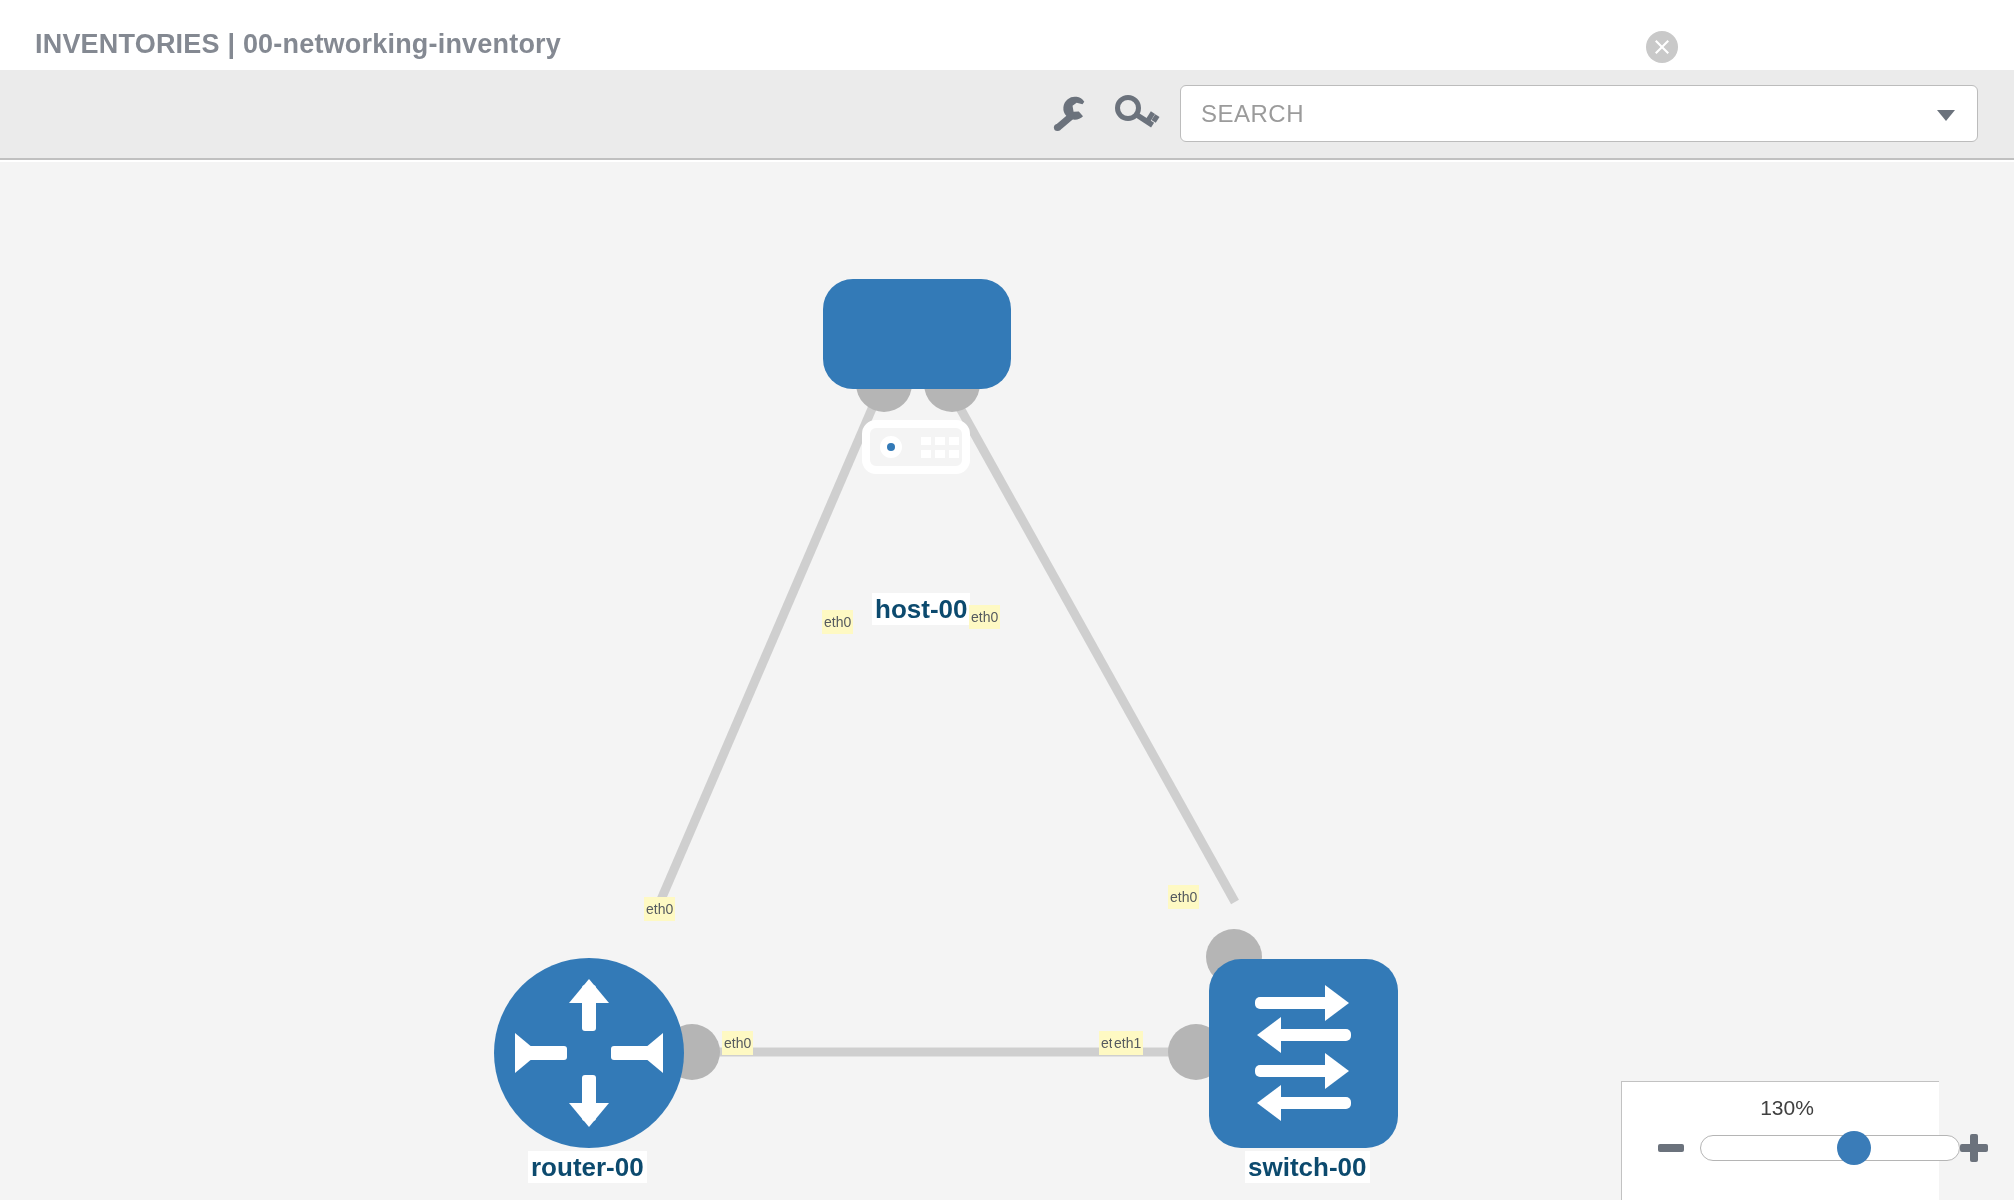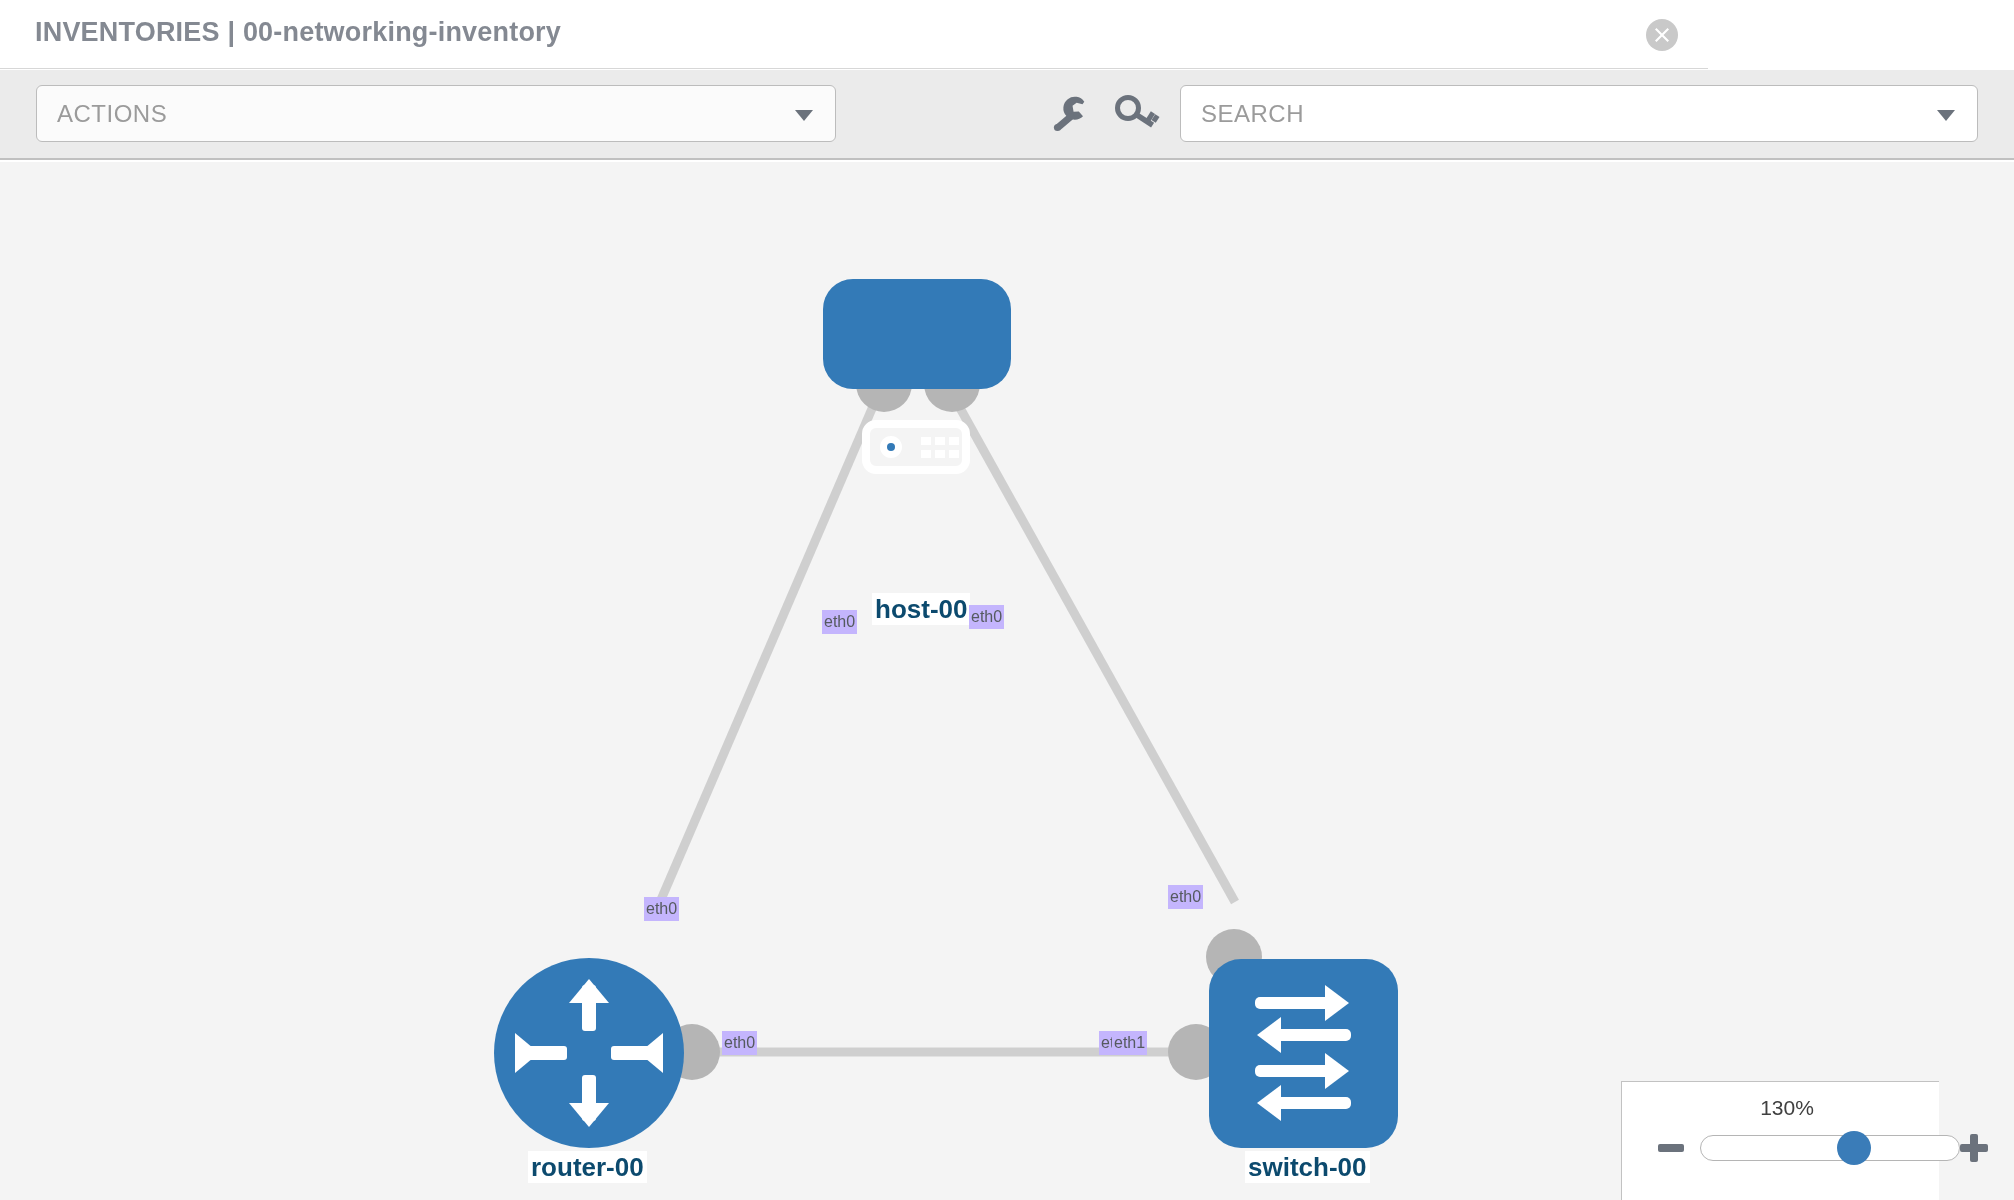--- a/index.html
+++ b/index.html
@@ -13,7 +13,7 @@
 
   
   .header {
-    position: absolute; left: 0; top: 0;
+    position: absolute; left: 0; top: 12px;
     width: 1708px; height: 69px;
     background: #ffffff;
     border-bottom: 1px solid #d7d7d7;

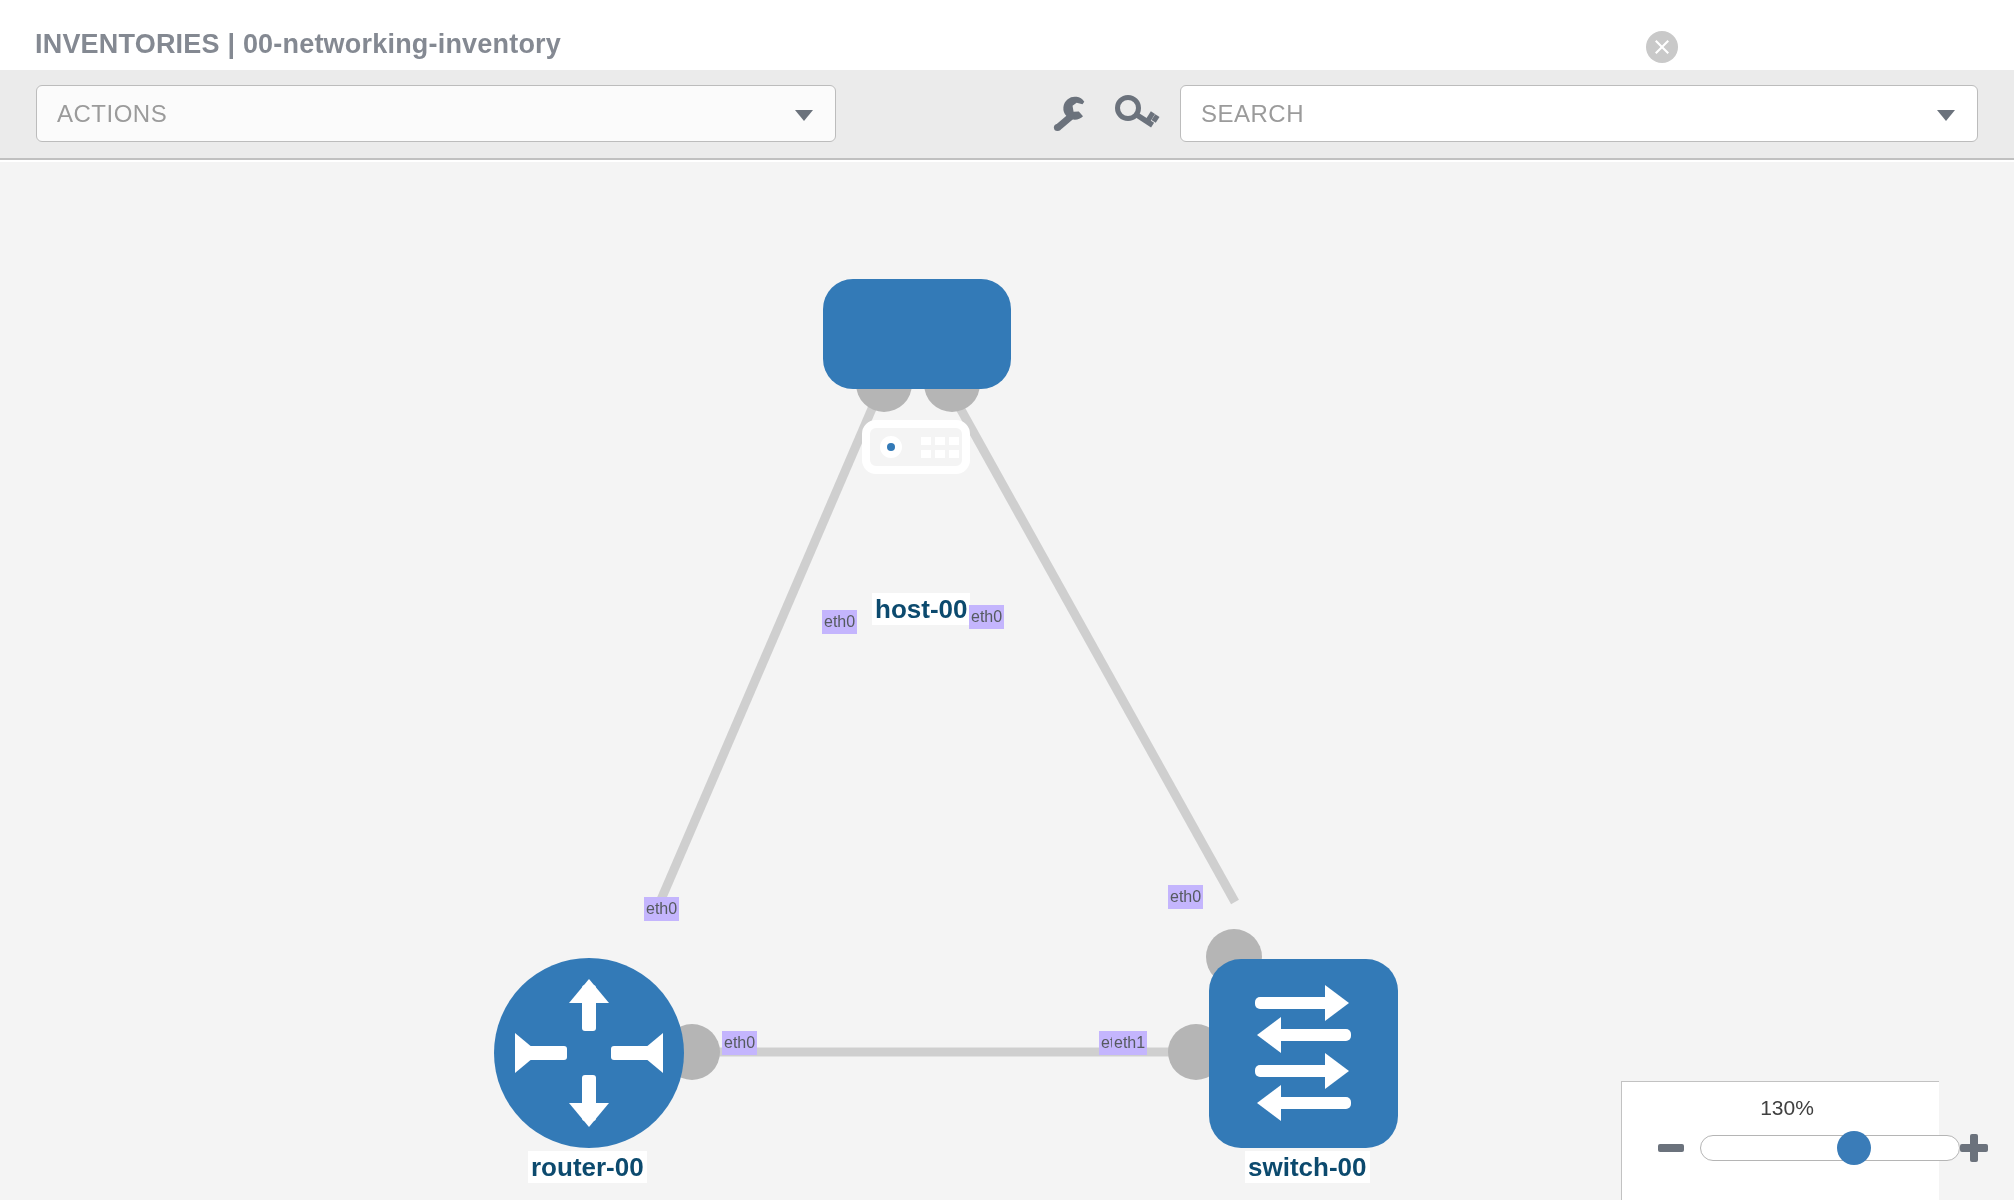--- a/index.html
+++ b/index.html
@@ -170,10 +170,6 @@
 
   <div class="toolbar"></div>
 
-  <div class="actions-select">
-    <div class="sel-label">ACTIONS</div>
-    <div class="caret"></div>
-  </div>
 
   <div class="tool-icon wrench">
     <svg width="48" height="48" viewBox="0 0 48 48">

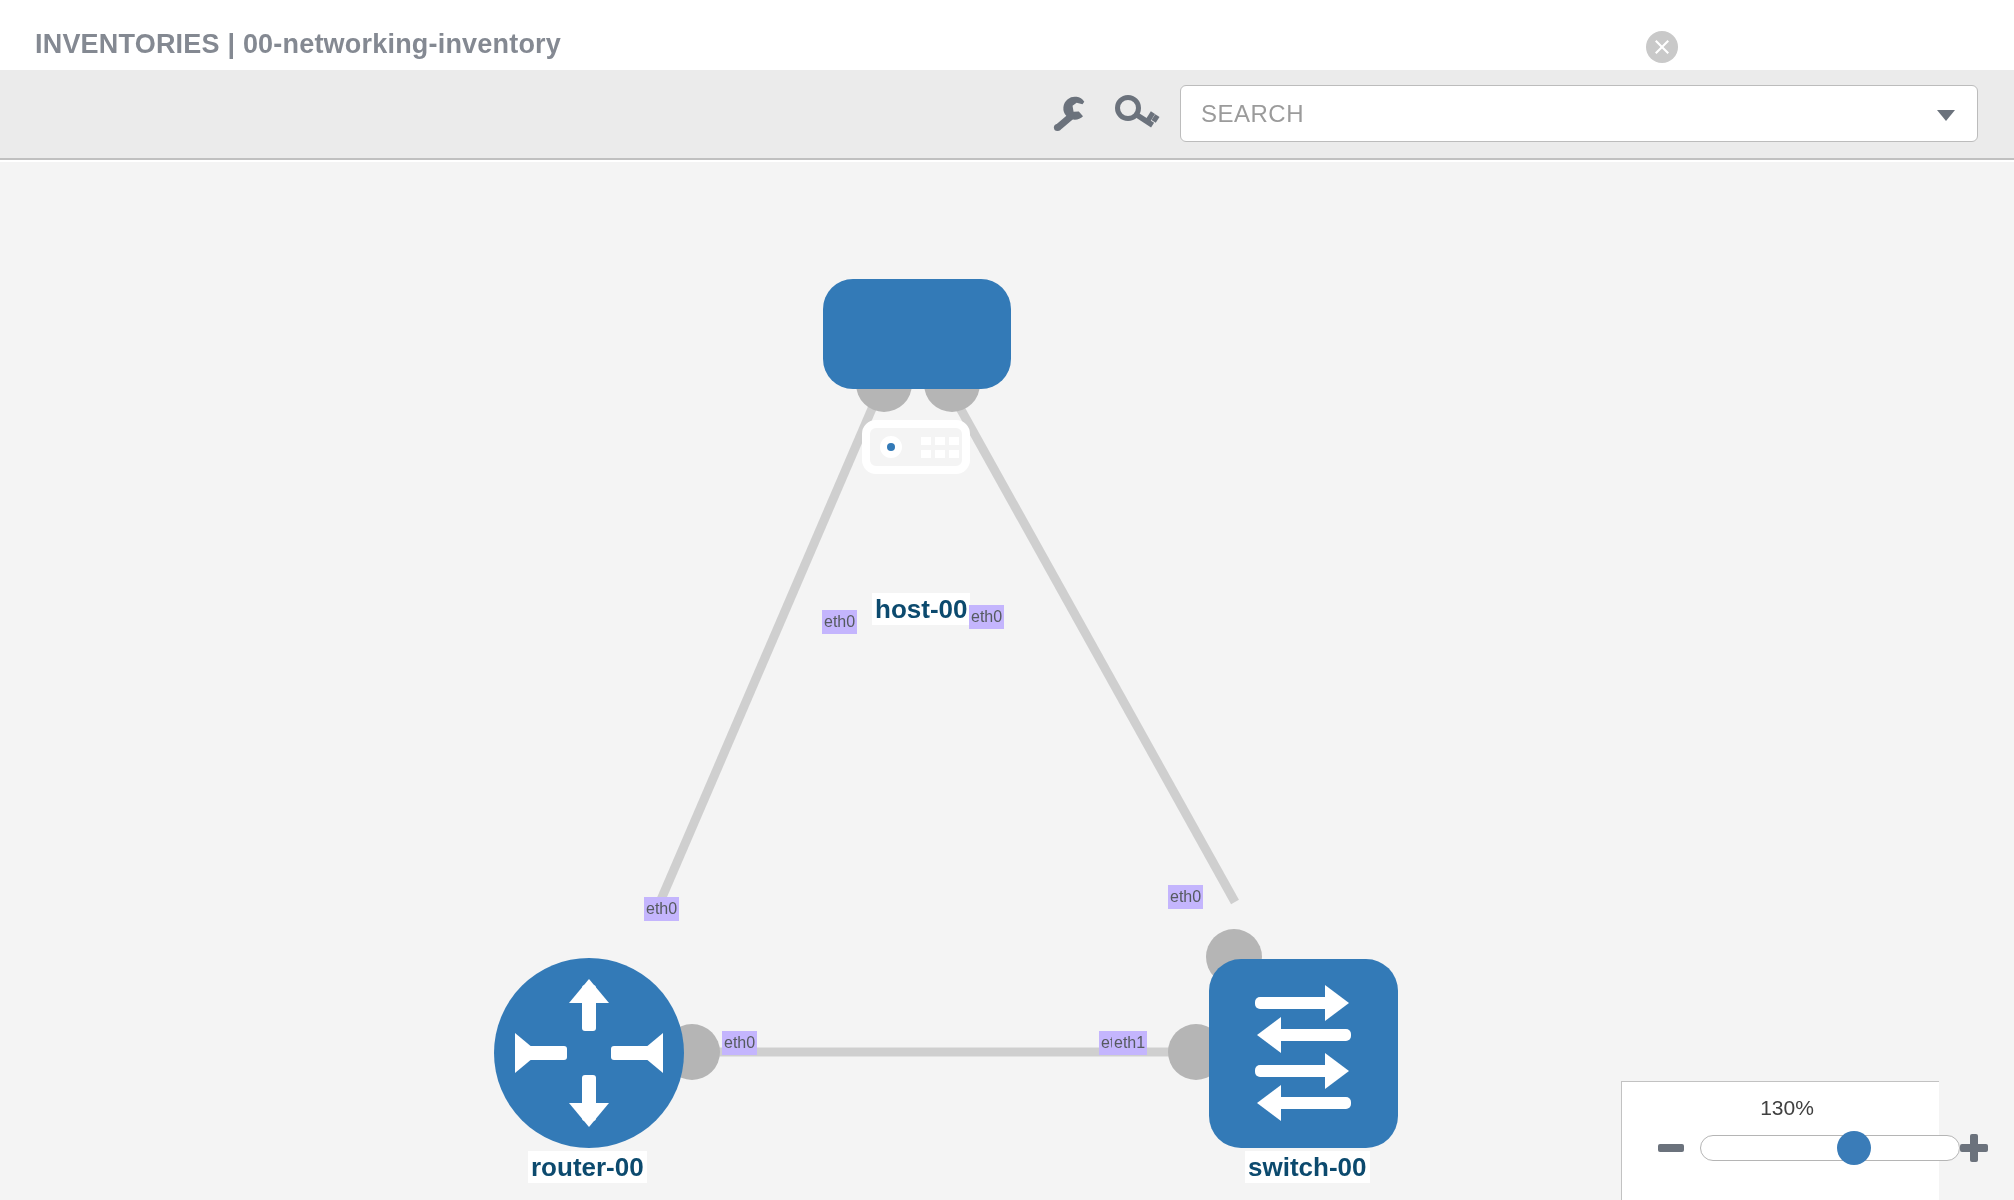--- a/index.html
+++ b/index.html
@@ -103,9 +103,9 @@
   }
   .elabel {
     position: absolute;
-    background: #c4b5fd;
+    background: #fef9c3;
     color: #555a5f;
-    font-size: 16px;
+    font-size: 14px;
     line-height: 22px;
     padding: 1px 2px;
     white-space: nowrap;

